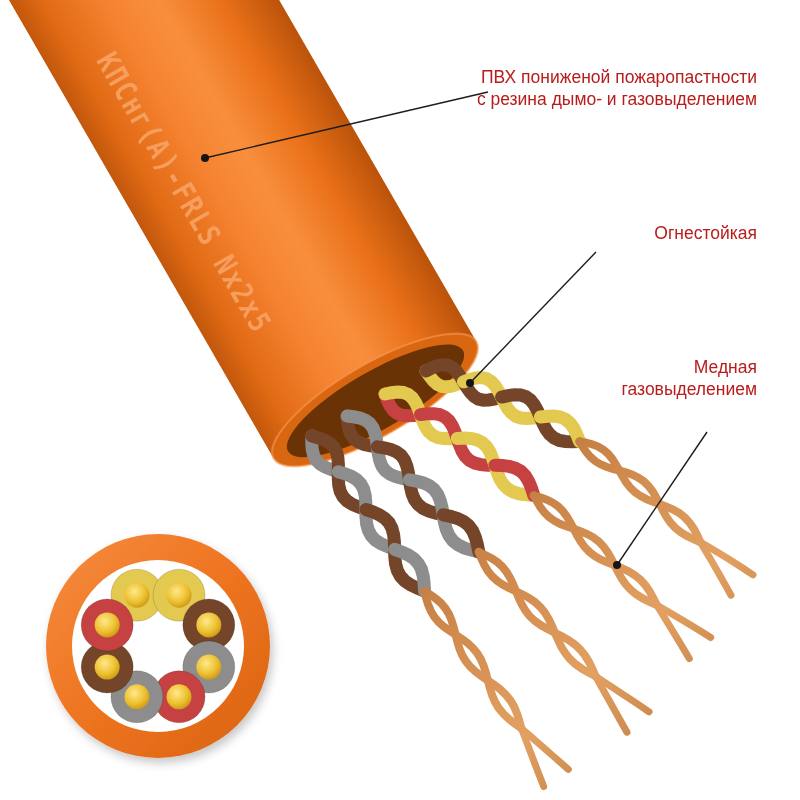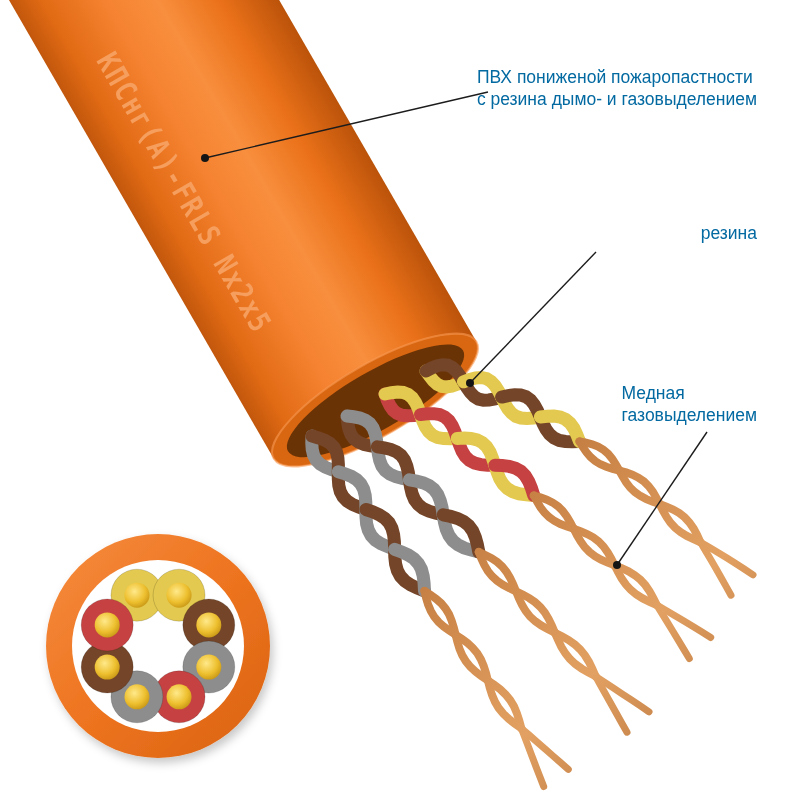--- a/index.html
+++ b/index.html
@@ -6,7 +6,7 @@
   .canvas{position:relative;width:800px;height:800px;background:#fff;overflow:hidden;
           font-family:"Liberation Sans",sans-serif;}
   .canvas > svg{position:absolute;left:0;top:0;}
-  .ann{position:absolute;right:43px;text-align:left;color:#0369a1;font-size:17.5px;line-height:22px;}
+  .ann{position:absolute;right:43px;text-align:right;color:#b91c1c;font-size:17.5px;line-height:22px;}
   .ann span{display:block;}
 </style>
 </head>

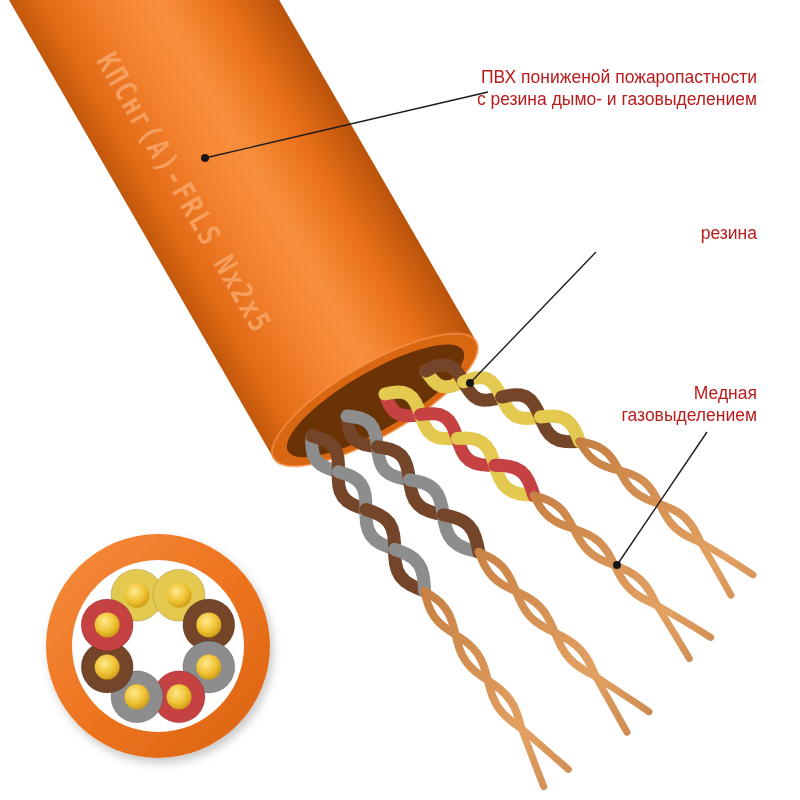--- a/index.html
+++ b/index.html
@@ -192,6 +192,7 @@
     <span>с резина дымо- и газовыделением</span>
   </div>
   <div class="ann" style="top:222px">
+    <span>Огнестойкая</span>
     <span>резина</span>
   </div>
   <div class="ann" style="top:382px">

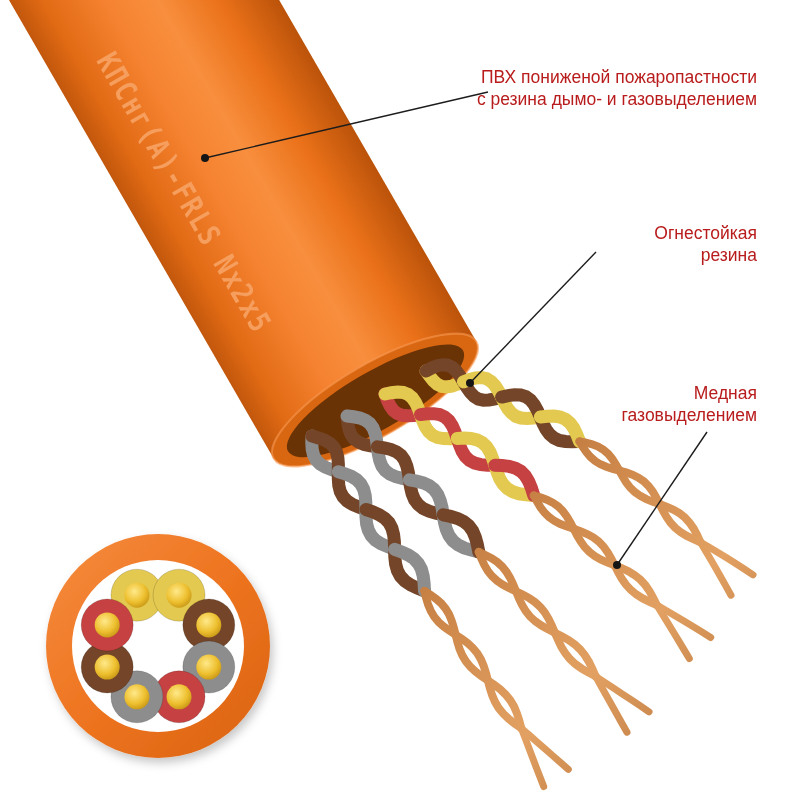--- a/index.html
+++ b/index.html
@@ -193,7 +193,6 @@
   </div>
   <div class="ann" style="top:222px">
     <span>Огнестойкая</span>
-    <span>резина</span>
   </div>
   <div class="ann" style="top:382px">
     <span>Медная</span>

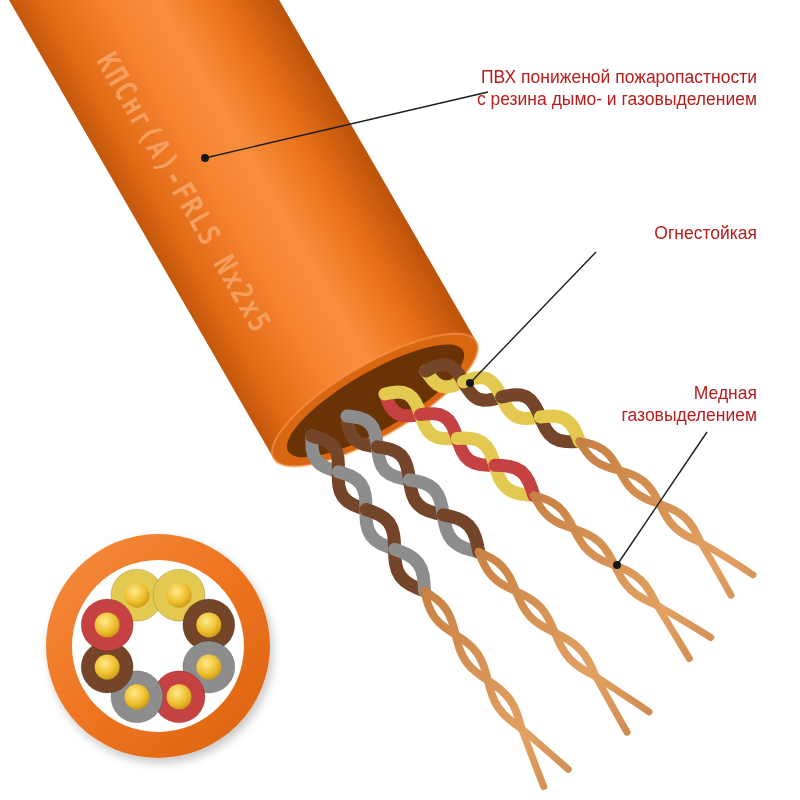--- a/index.html
+++ b/index.html
@@ -194,7 +194,7 @@
   <div class="ann" style="top:222px">
     <span>Огнестойкая</span>
   </div>
-  <div class="ann" style="top:382px">
+  <div class="ann" style="top:356px">
     <span>Медная</span>
     <span>газовыделением</span>
   </div>

